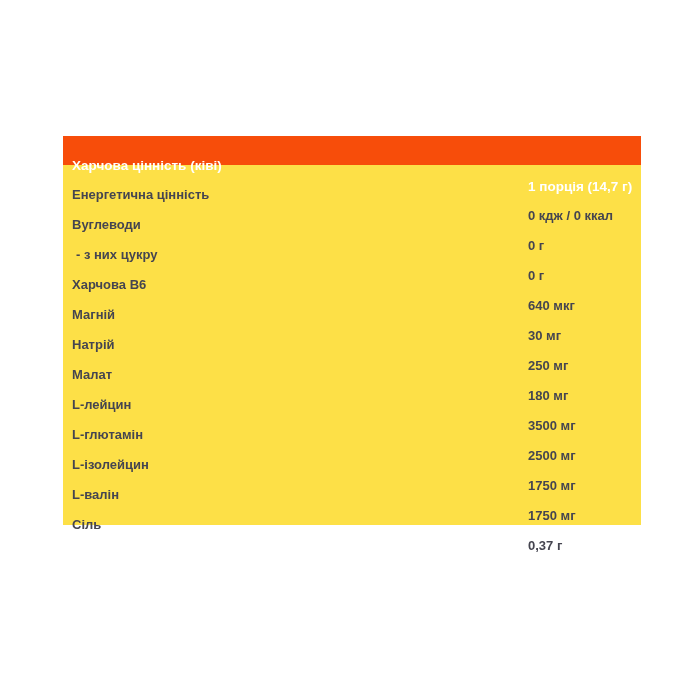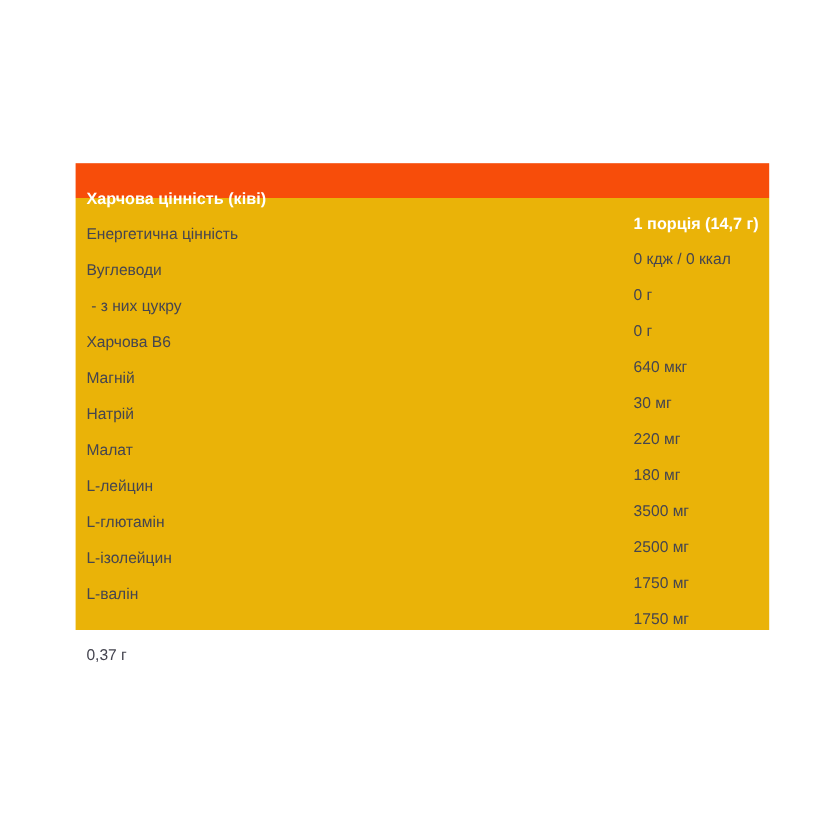--- a/index.html
+++ b/index.html
@@ -30,7 +30,8 @@
     align-items: center;
     height: 30px;
     padding: 0 9px;
-    background: #eab308;
+    background: #fde047;
+    font-weight: bold;
   }
   .trow.theader {
     height: 29px;

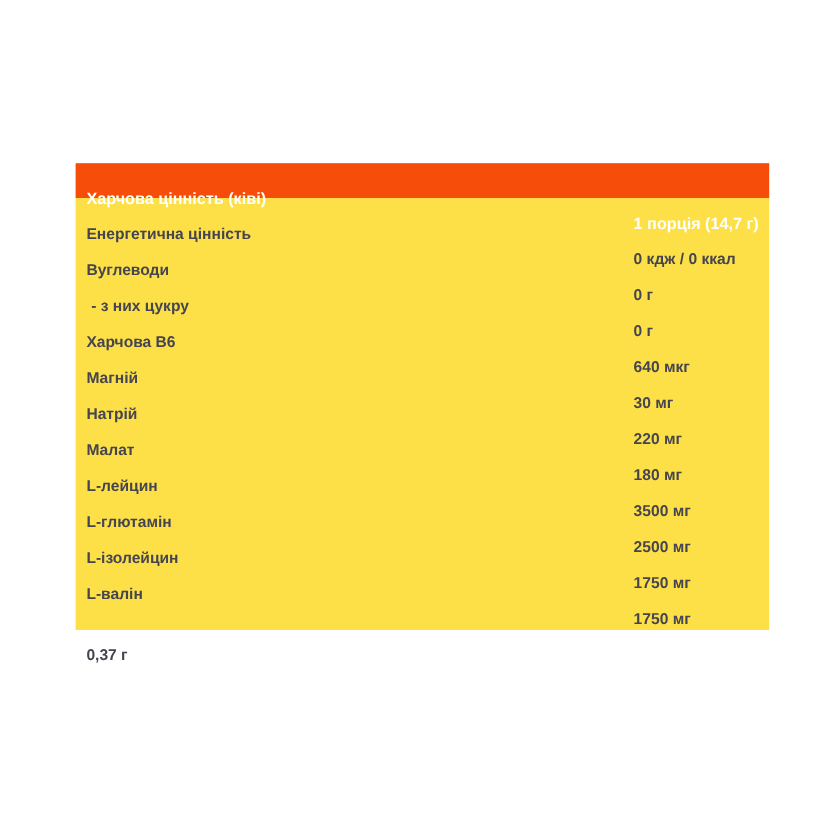--- a/index.html
+++ b/index.html
@@ -75,7 +75,7 @@
       </div>
       <div class="trow">
         <span class="label">Натрій</span>
-        <span class="value">220 мг</span>
+        <span class="value">250 мг</span>
       </div>
       <div class="trow">
         <span class="label">Малат</span>

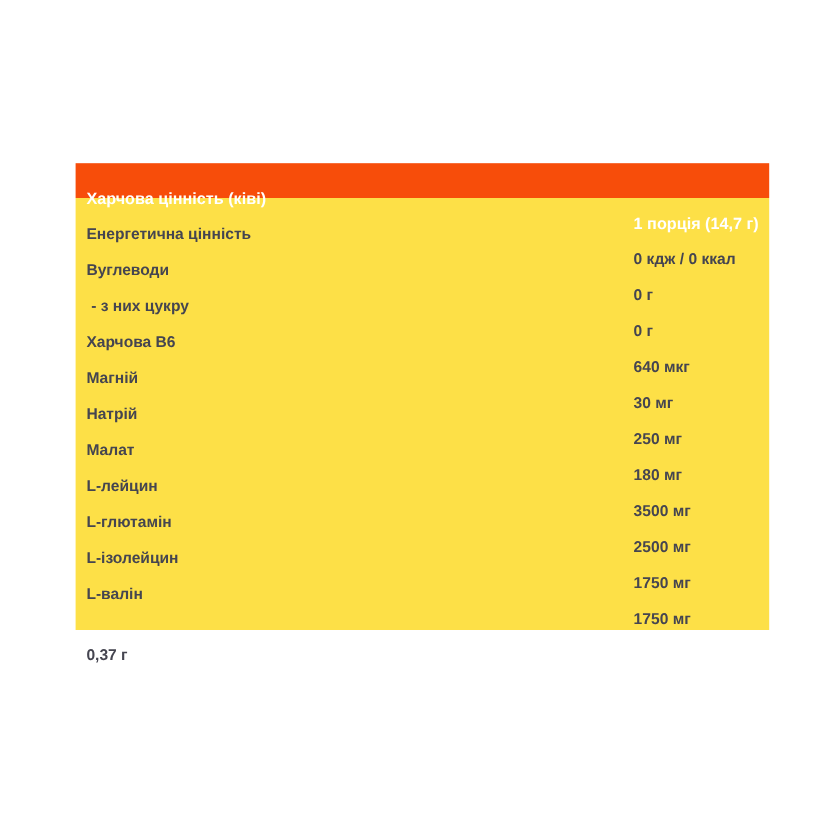--- a/index.html
+++ b/index.html
@@ -98,6 +98,7 @@
         <span class="value">1750 мг</span>
       </div>
       <div class="trow">
+        <span class="label">Сіль</span>
         <span class="value">0,37 г</span>
       </div>
   </div>

